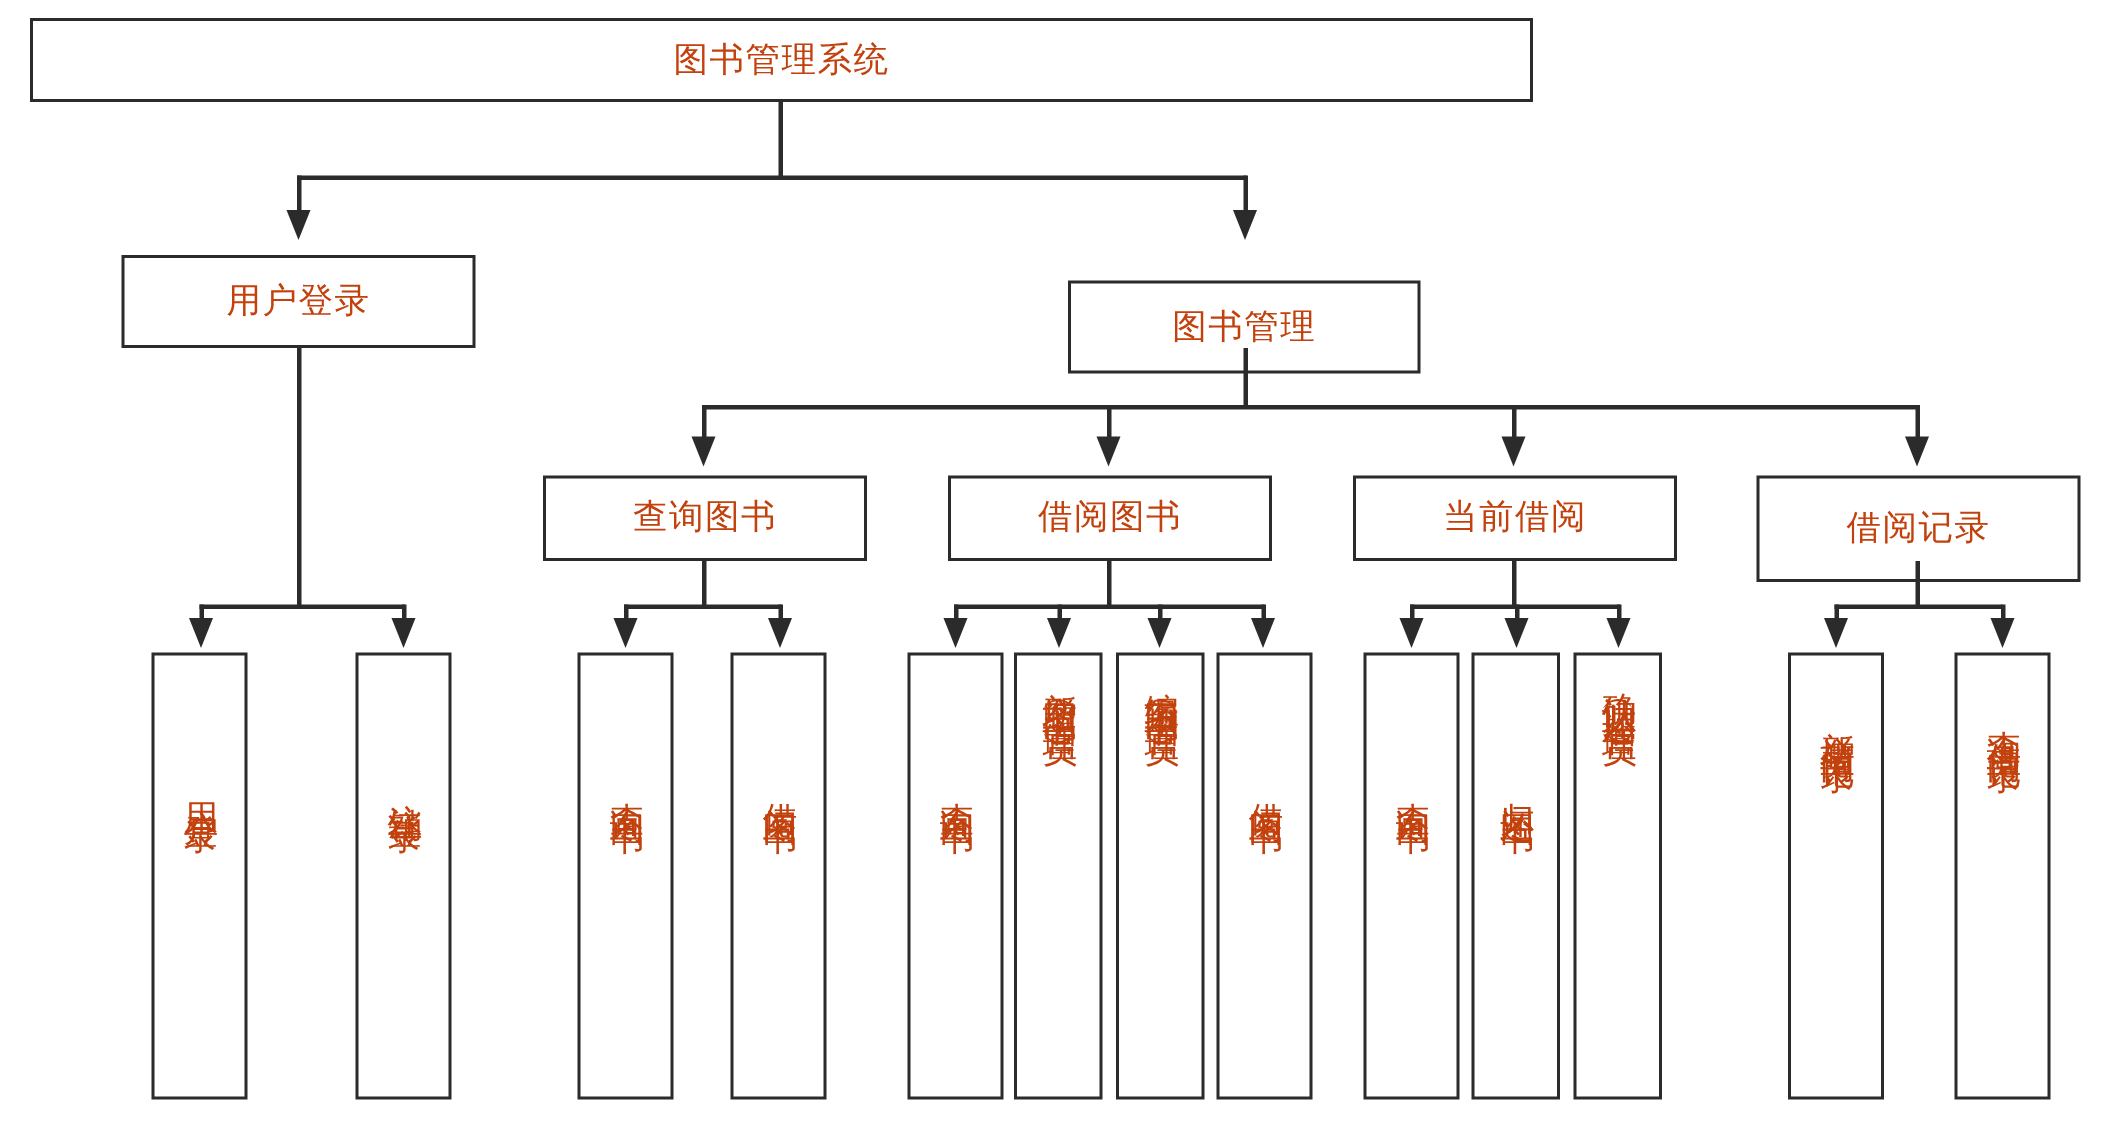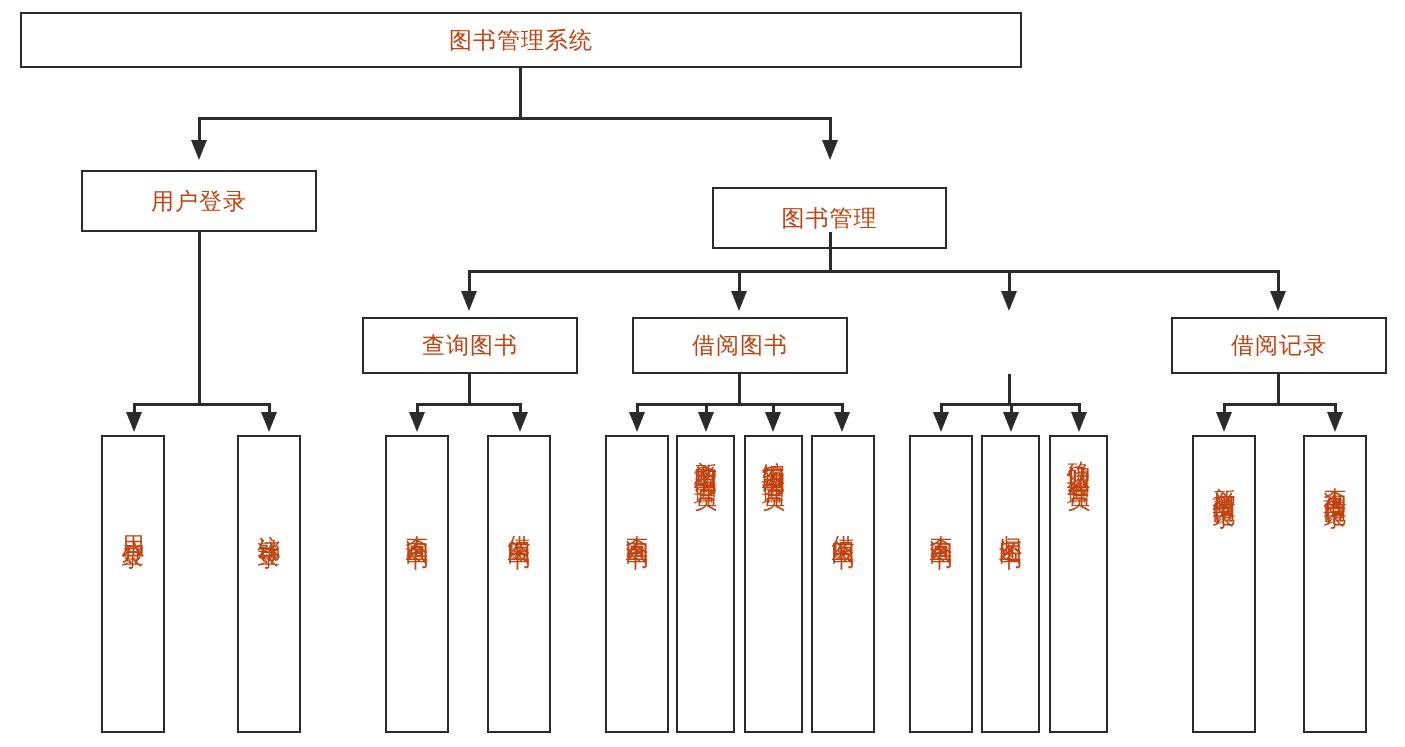--- a/index.html
+++ b/index.html
@@ -122,6 +122,9 @@
   <div class="node" style="left:632px; top:317px; width:216px; height:57px;">
     <span class="node-label">借阅图书</span>
   </div>
+  <div class="node" style="left:902px; top:317px; width:216px; height:57px;">
+    <span class="node-label">当前借阅</span>
+  </div>
   <div class="node" style="left:1171px; top:317px; width:216px; height:57px;text-align:center;">
     <span class="node-label">借阅记录</span>
   </div>

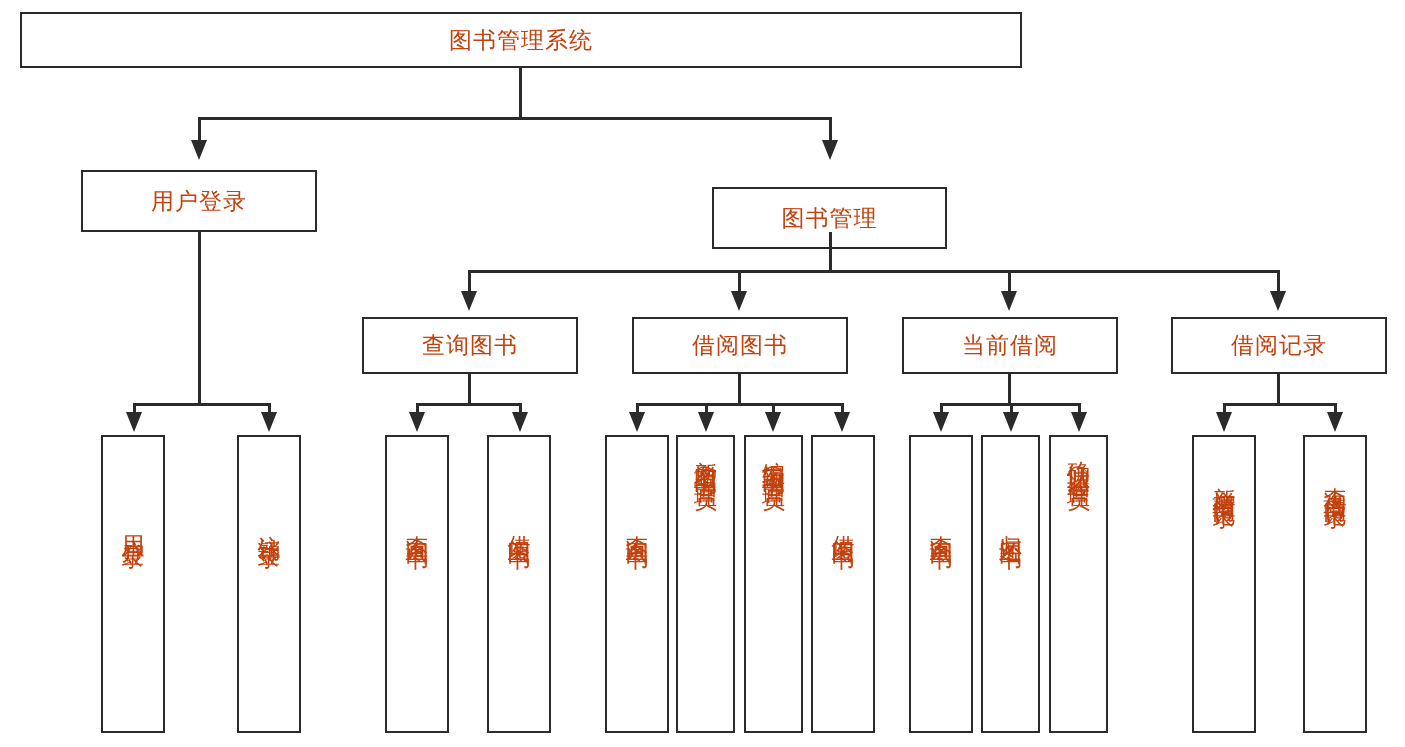--- a/index.html
+++ b/index.html
@@ -125,7 +125,7 @@
   <div class="node" style="left:902px; top:317px; width:216px; height:57px;">
     <span class="node-label">当前借阅</span>
   </div>
-  <div class="node" style="left:1171px; top:317px; width:216px; height:57px;text-align:center;">
+  <div class="node" style="left:1171px; top:317px; width:216px; height:71px;text-align:center;">
     <span class="node-label">借阅记录</span>
   </div>
 

